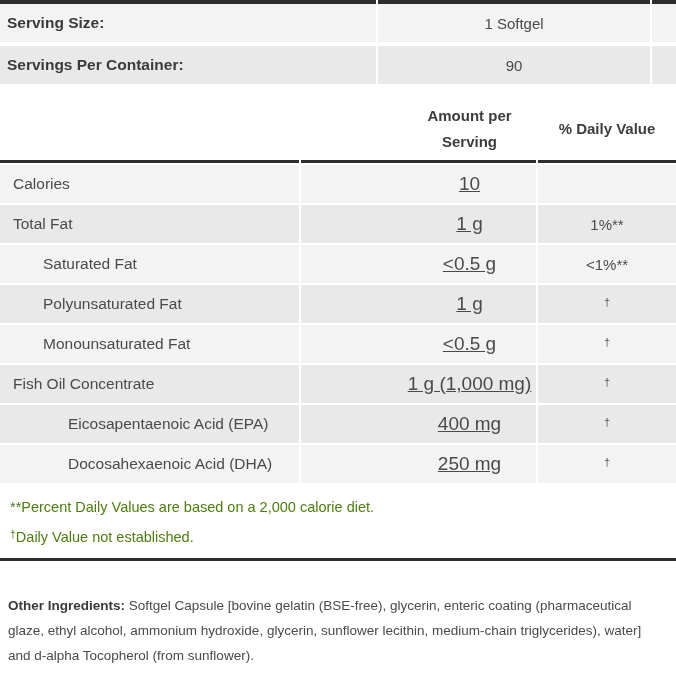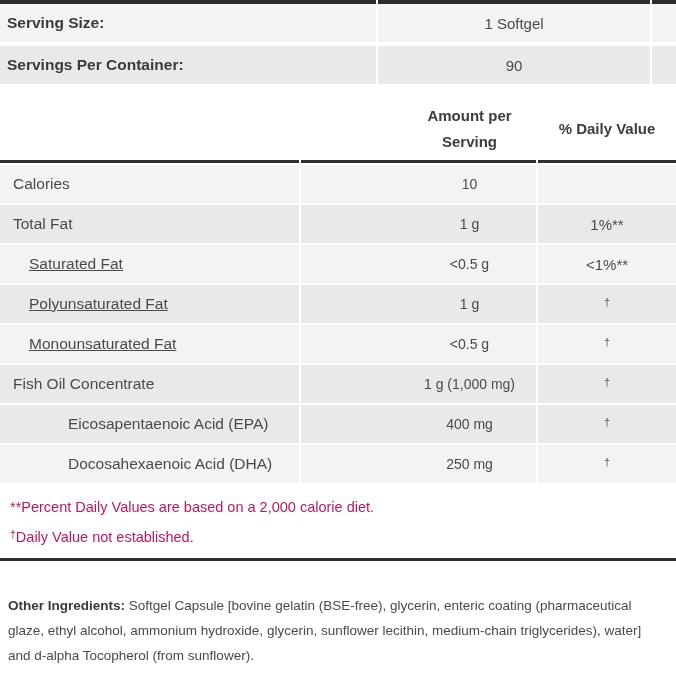--- a/index.html
+++ b/index.html
@@ -52,7 +52,7 @@
   .trow .cell { height: 38px; display: flex; align-items: center; background: #f3f3f3; }
   .trow.dark .cell { background: #e9e9e9; }
   .c-label { width: 299px; font-size: 15.5px; text-align: right; }
-  .c-amount { width: 235px; padding-left: 102px; justify-content: center; font-size: 14px; }
+  .c-amount { width: 235px; padding-left: 102px; justify-content: center; font-size: 19px; text-decoration: underline; }
   .c-daily { width: 138px; flex: 1; justify-content: center; font-size: 15px; }
   .c-daily.dagger { font-size: 11px; color: #555555; align-items: flex-start; padding-top: 11px; }
   .indent-0 { padding-left: 13px; }

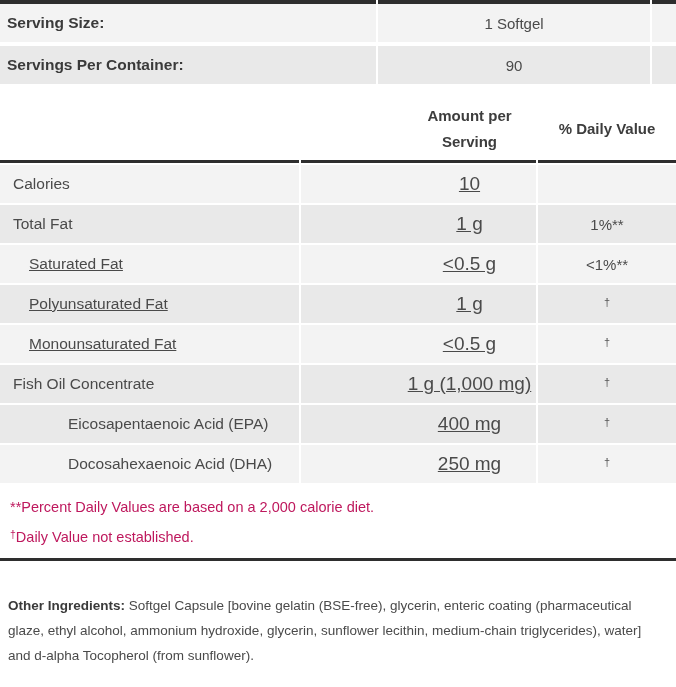--- a/index.html
+++ b/index.html
@@ -56,7 +56,7 @@
   .c-daily { width: 138px; flex: 1; justify-content: center; font-size: 15px; }
   .c-daily.dagger { font-size: 11px; color: #555555; align-items: flex-start; padding-top: 11px; }
   .indent-0 { padding-left: 13px; }
-  .indent-1 { padding-left: 29px; text-decoration: underline; }
+  .indent-1 { padding-left: 43px; }
   .indent-2 { padding-left: 68px; }
 
   

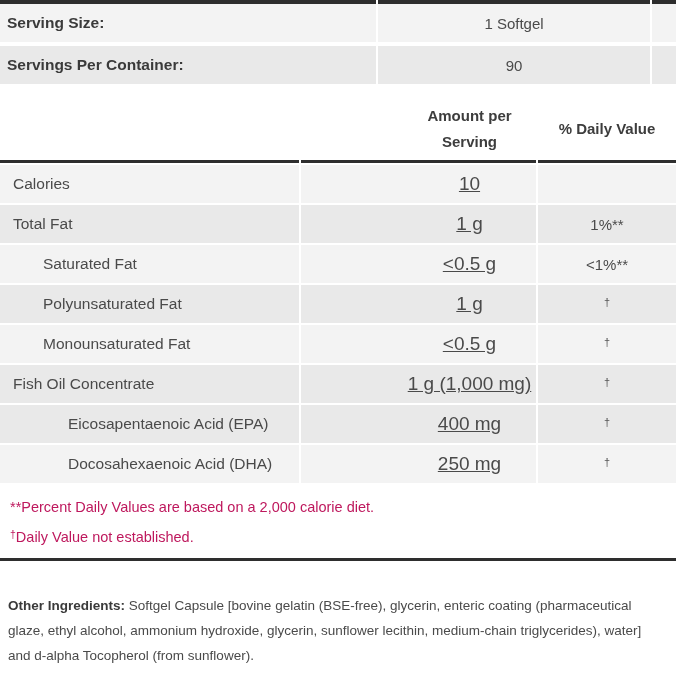--- a/index.html
+++ b/index.html
@@ -60,7 +60,7 @@
   .indent-2 { padding-left: 68px; }
 
   
-  .footnote { padding-left: 10px; font-size: 14.5px; color: #be185d; }
+  .footnote { padding-left: 10px; font-size: 14.5px; color: #4d7c0f; }
   .footnote-1 { margin-top: 16px; }
   .footnote-2 { margin-top: 13px; }
   .footnote-2 sup { font-size: 10.5px; vertical-align: 4px; }

